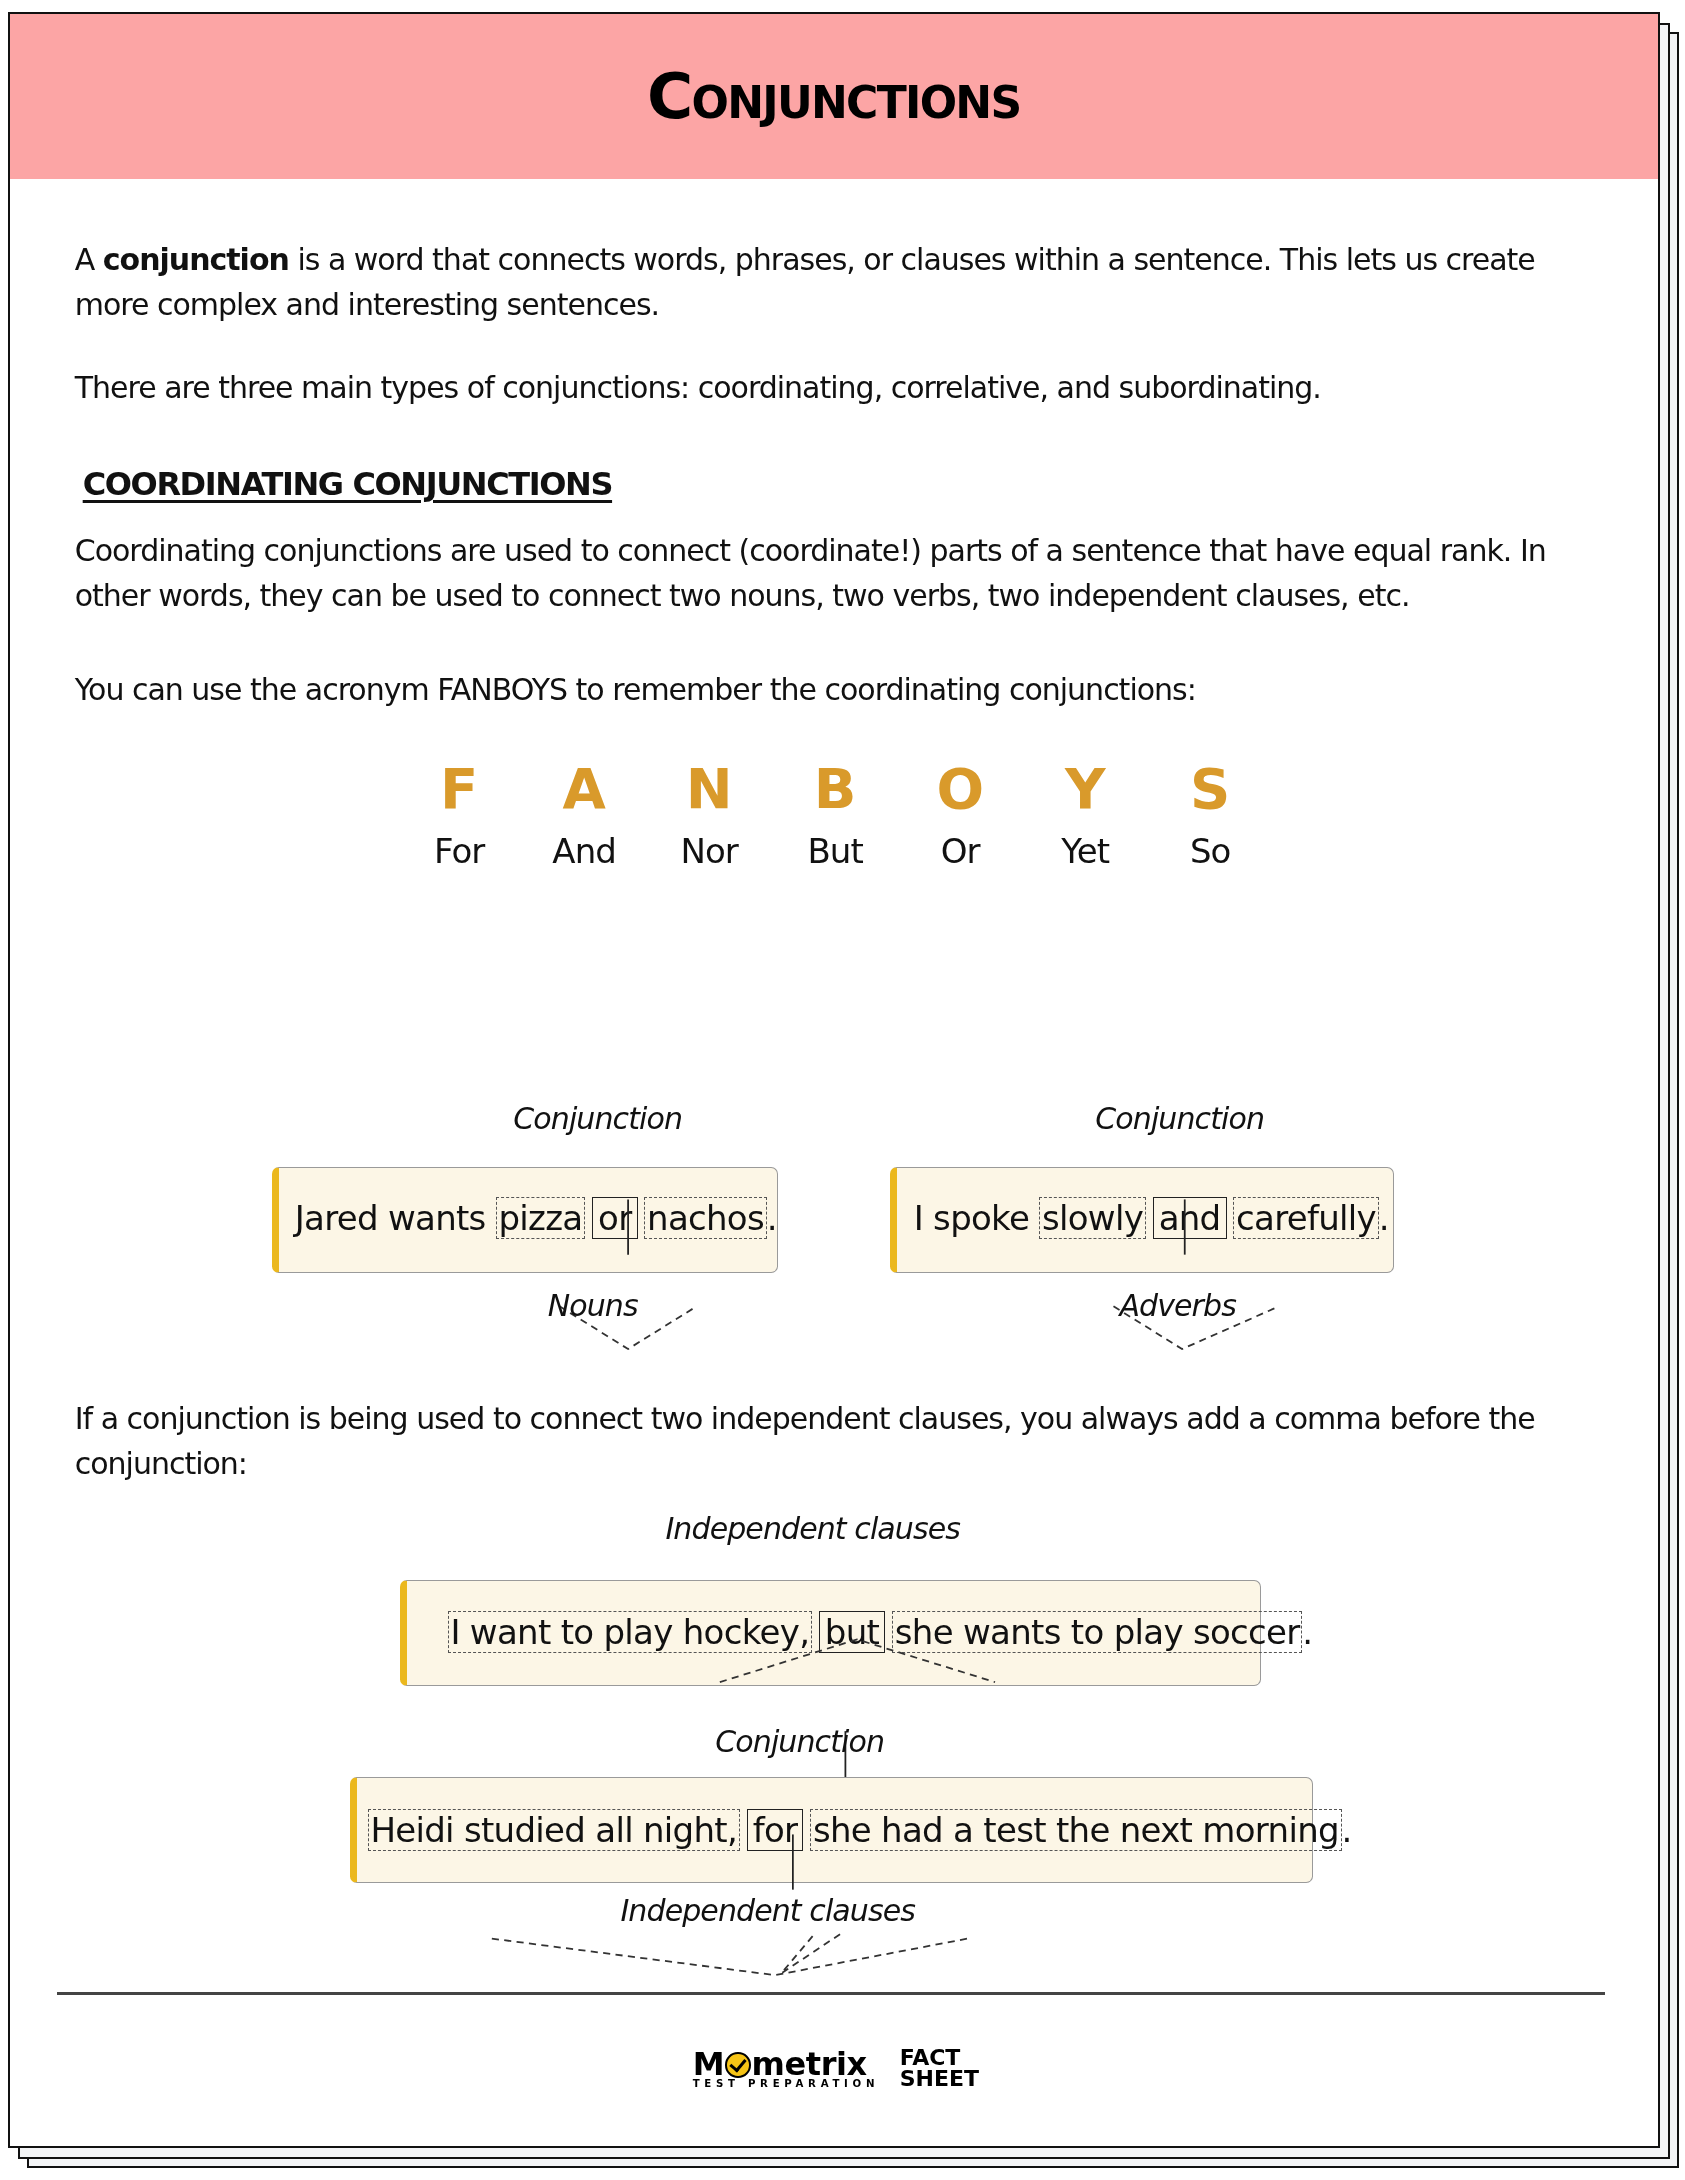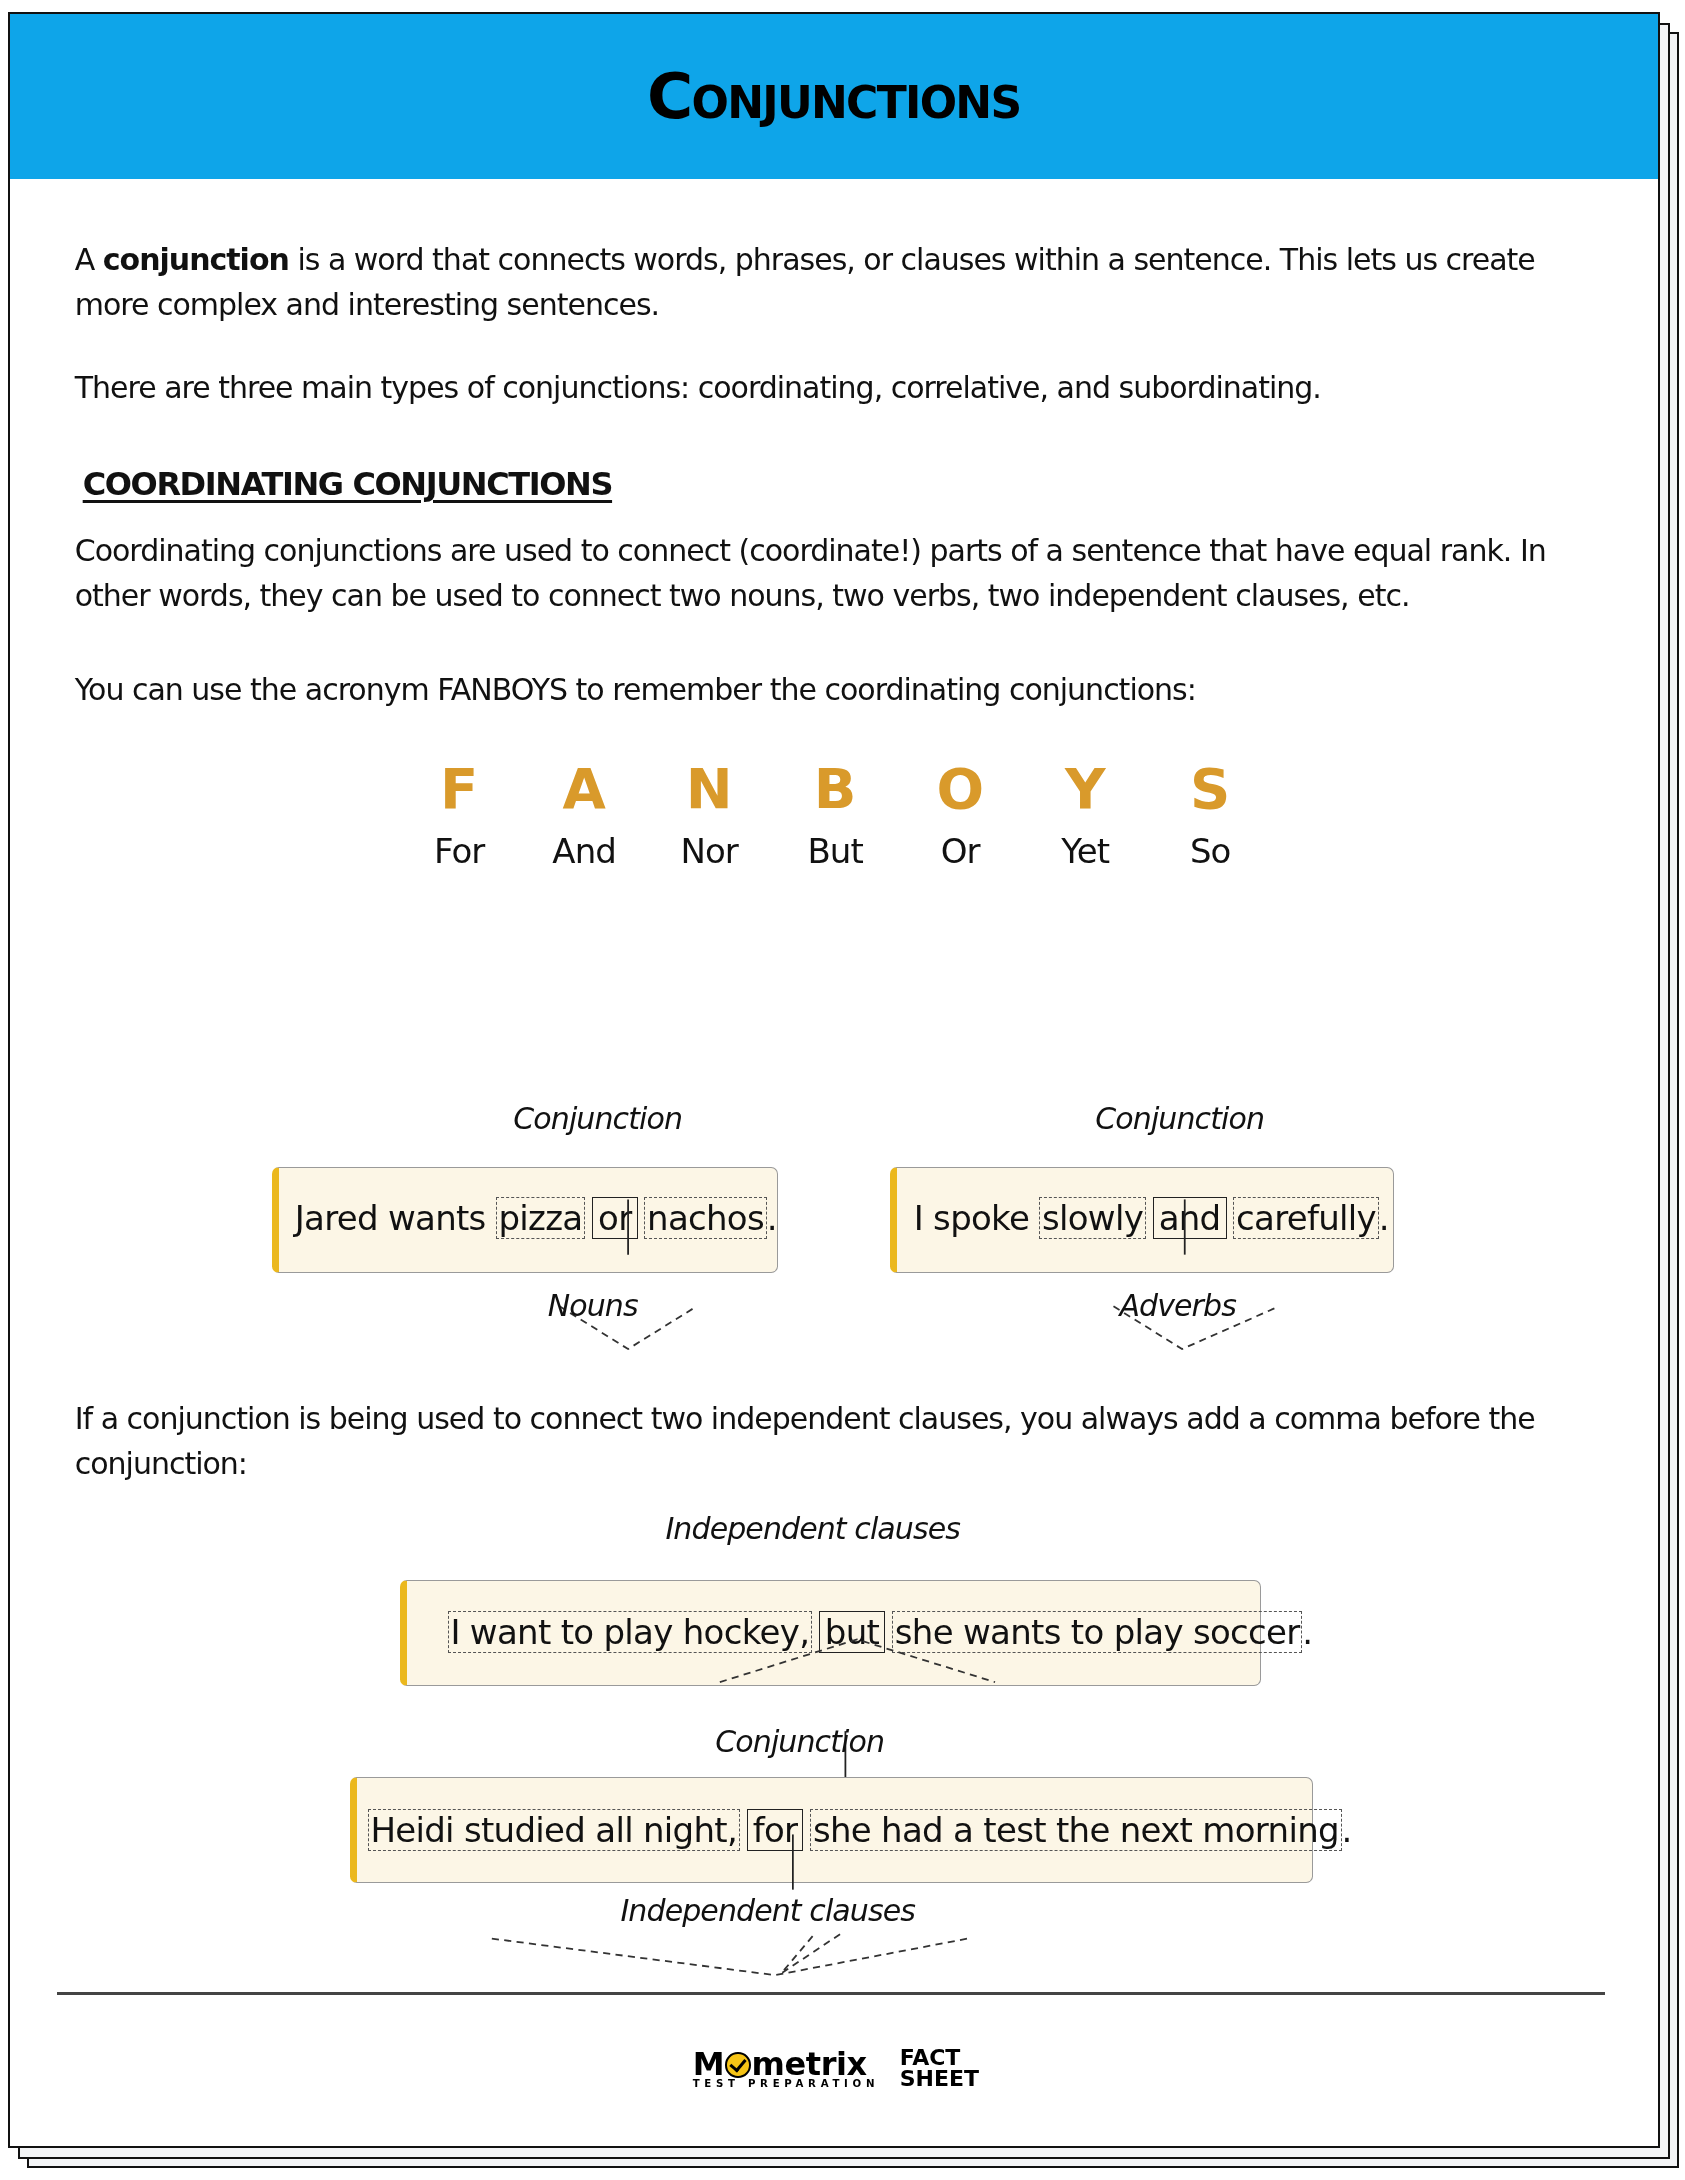--- a/index.html
+++ b/index.html
@@ -10,7 +10,7 @@
   .sheet.back1 { left: 18px; top: 23px; width: 1652px; height: 2136px; background: #f3f4f6; }
   .sheet.front { left: 7.7px; top: 12px; width: 1652px; height: 2136px; background: #ffffff; }
 
-  .header { position: absolute; left: 0; top: 0; right: 0; height: 165px; background: #0ea5e9;
+  .header { position: absolute; left: 0; top: 0; right: 0; height: 165px; background: #fca5a5;
             display: flex; align-items: center; justify-content: center; }
   .header h1 { margin: 0; font-family: "DejaVu Sans", sans-serif; font-weight: bold; font-size: 63px;
                letter-spacing: -1.7px; font-variant: small-caps; color: #000; }

